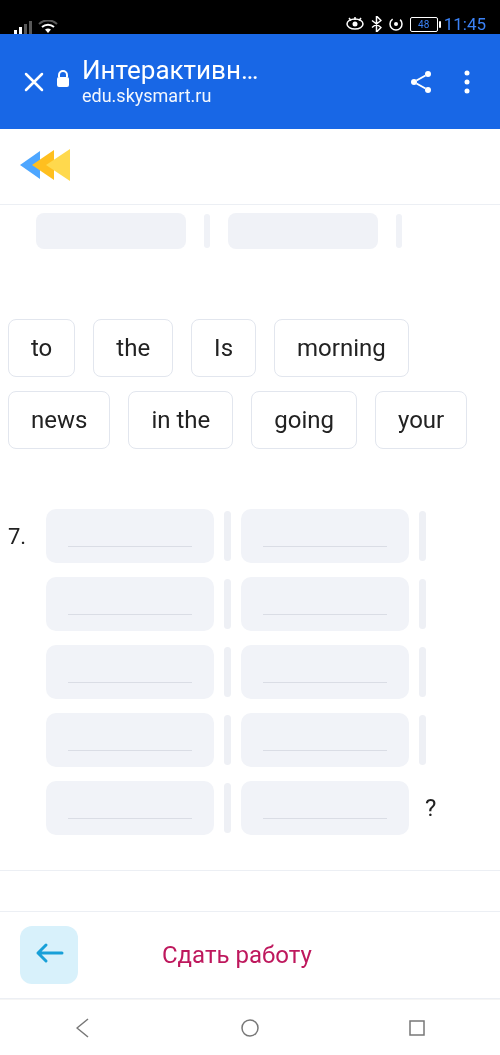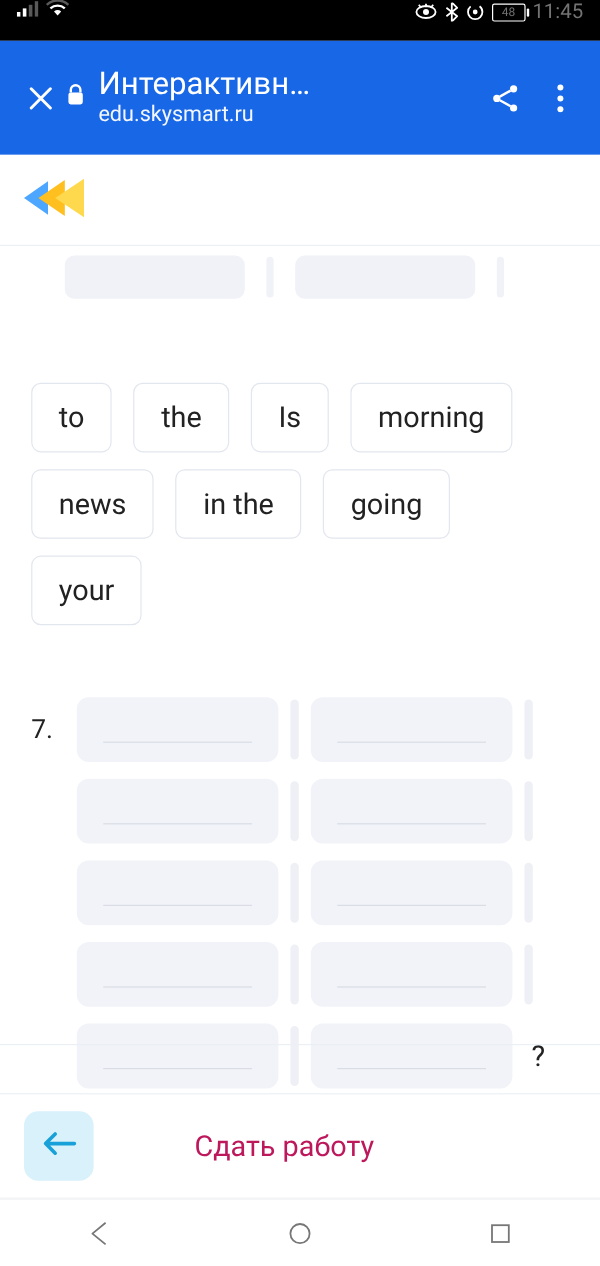--- a/index.html
+++ b/index.html
@@ -6,7 +6,7 @@
   html, body { width: 500px; height: 1055px; font-family: -apple-system, 'Segoe UI', Roboto, Arial, sans-serif; background: #fff; overflow: hidden; }
 
   
-  .status-bar { height: 34px; background: #000; color: #737373; display: flex; align-items: flex-start; justify-content: space-between; padding: 0 14px; font-size: 15px; }
+  .status-bar { height: 34px; background: #000; color: #3b82f6; display: flex; align-items: flex-end; justify-content: space-between; padding: 0 14px; font-size: 15px; }
   .status-left { display: flex; align-items: center; gap: 6px; }
   .status-right { display: flex; align-items: center; gap: 6px; }
   .sig-icon, .wifi-icon, .eye-icon, .bt-icon, .alarm-icon { display: inline-flex; }

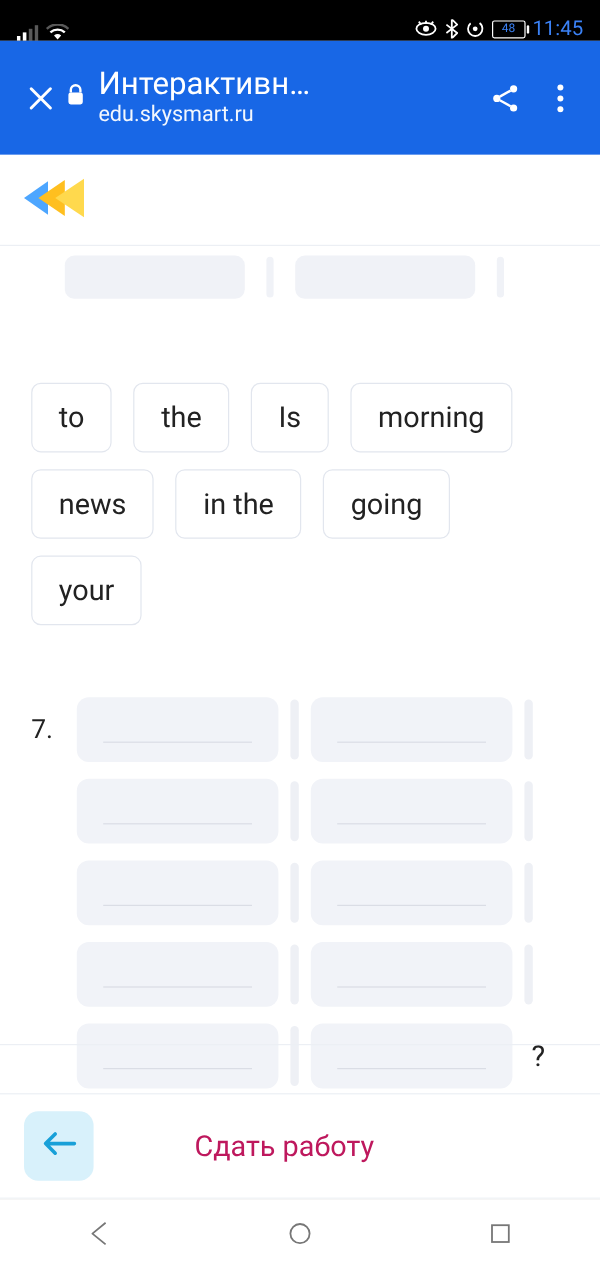--- a/index.html
+++ b/index.html
@@ -28,7 +28,7 @@
   .logo-strip { height: 76px; background: #fff; display: flex; align-items: center; padding-left: 18px; border-bottom: 1px solid #eceff4; }
 
   
-  .main { padding: 0 26px; }
+  .main { padding: 0 8px; }
 
   
   .faint-row { margin-top: 8px; display: flex; gap: 18px; align-items: center; }

